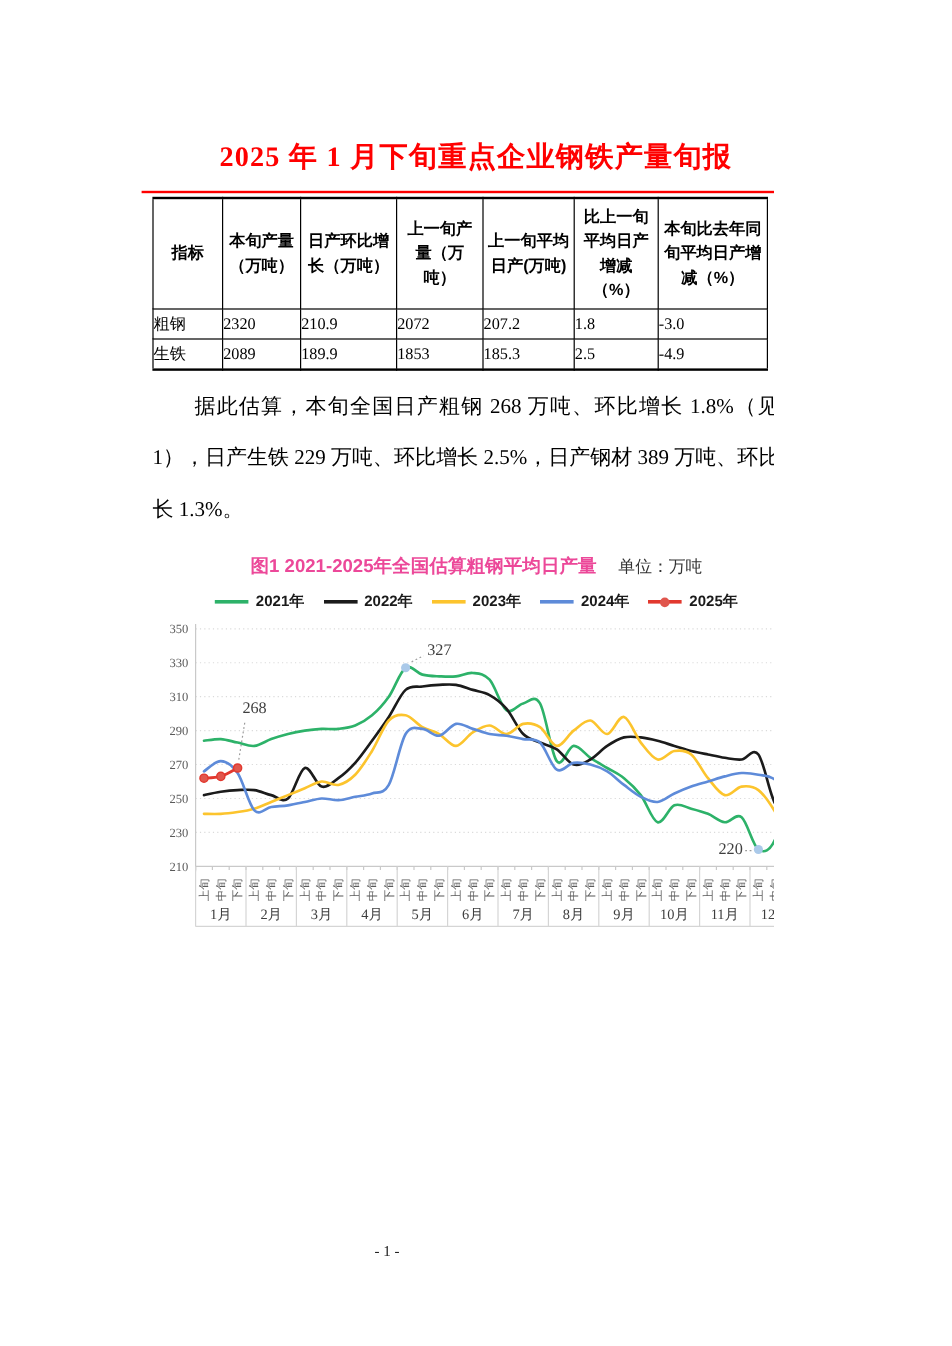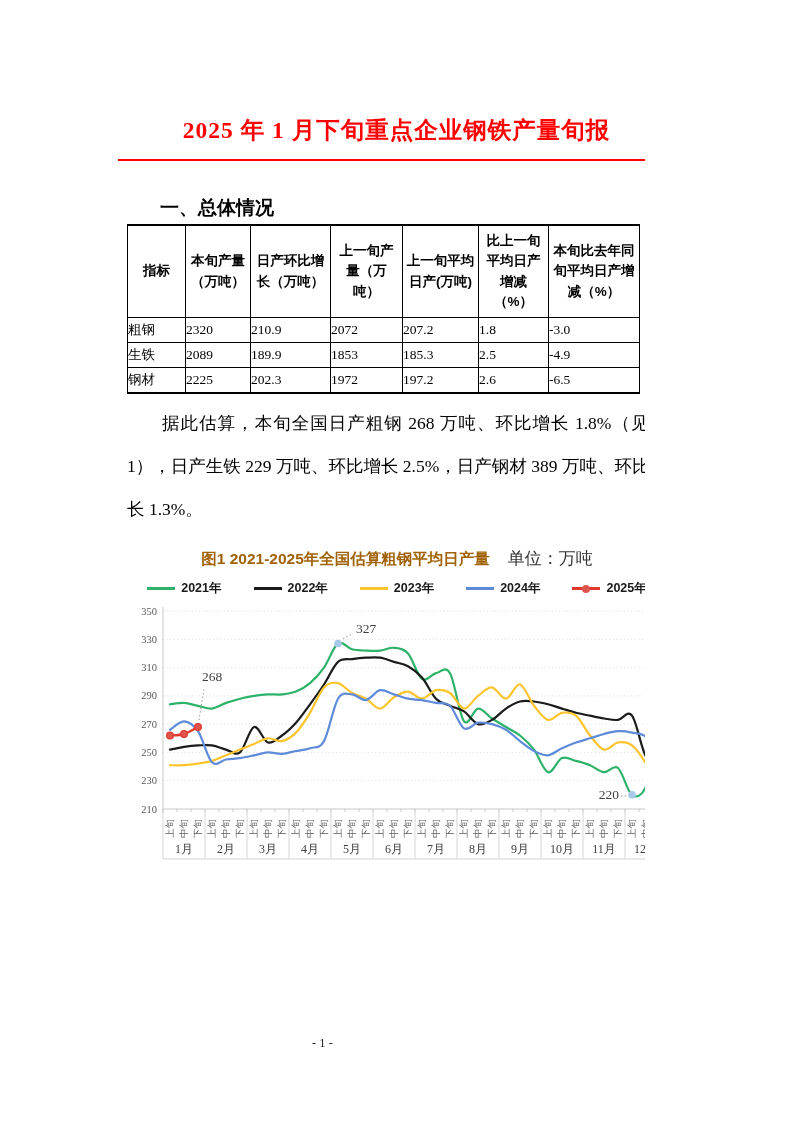--- a/index.html
+++ b/index.html
@@ -52,7 +52,6 @@
   <div class="content">
     <h1 class="doc-title">2025 年 1 月下旬重点企业钢铁产量旬报</h1>
     <div class="title-rule"></div>
-    <h2 class="sec-heading">一、总体情况</h2>
     <table class="data-table">
       <colgroup>
           <col style="width: 58px;">

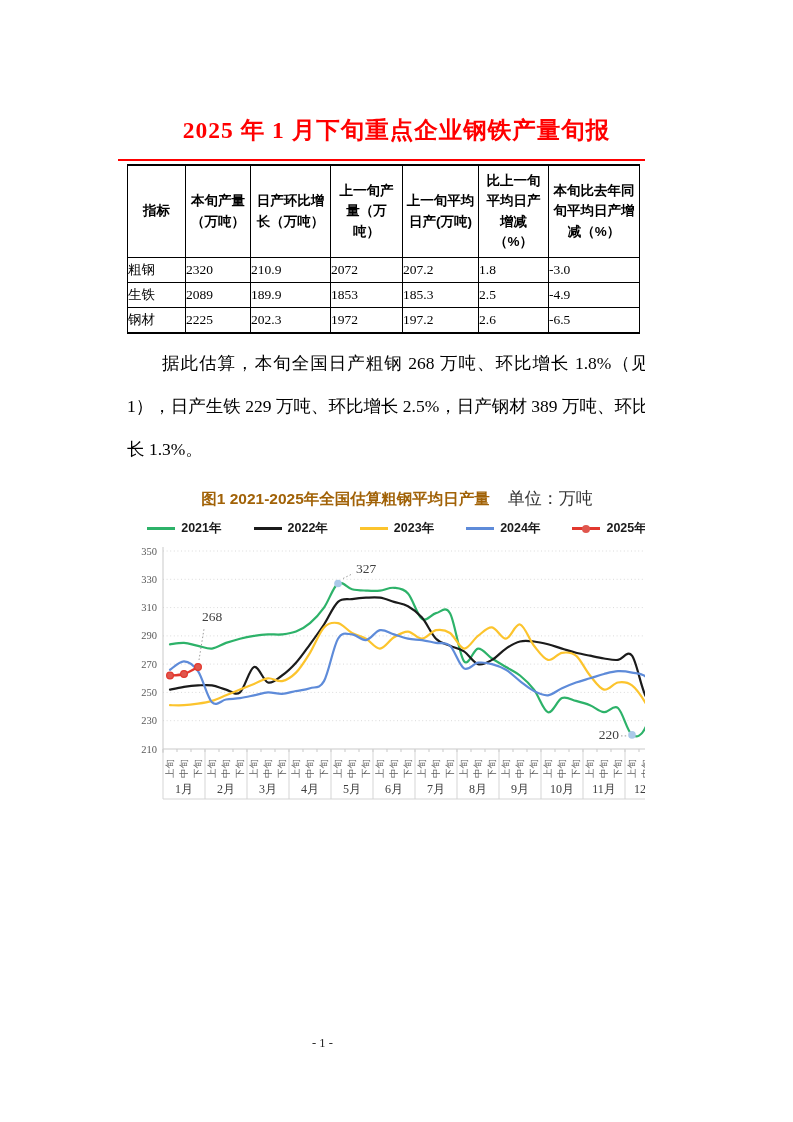--- a/index.html
+++ b/index.html
@@ -91,15 +91,6 @@
             <td class="num">185.3</td>
             <td class="num">2.5</td>
             <td class="num">-4.9</td>
-          </tr>
-          <tr>
-            <td class="lab">钢材</td>
-            <td class="num">2225</td>
-            <td class="num">202.3</td>
-            <td class="num">1972</td>
-            <td class="num">197.2</td>
-            <td class="num">2.6</td>
-            <td class="num">-6.5</td>
           </tr>
         </tbody>
     </table>

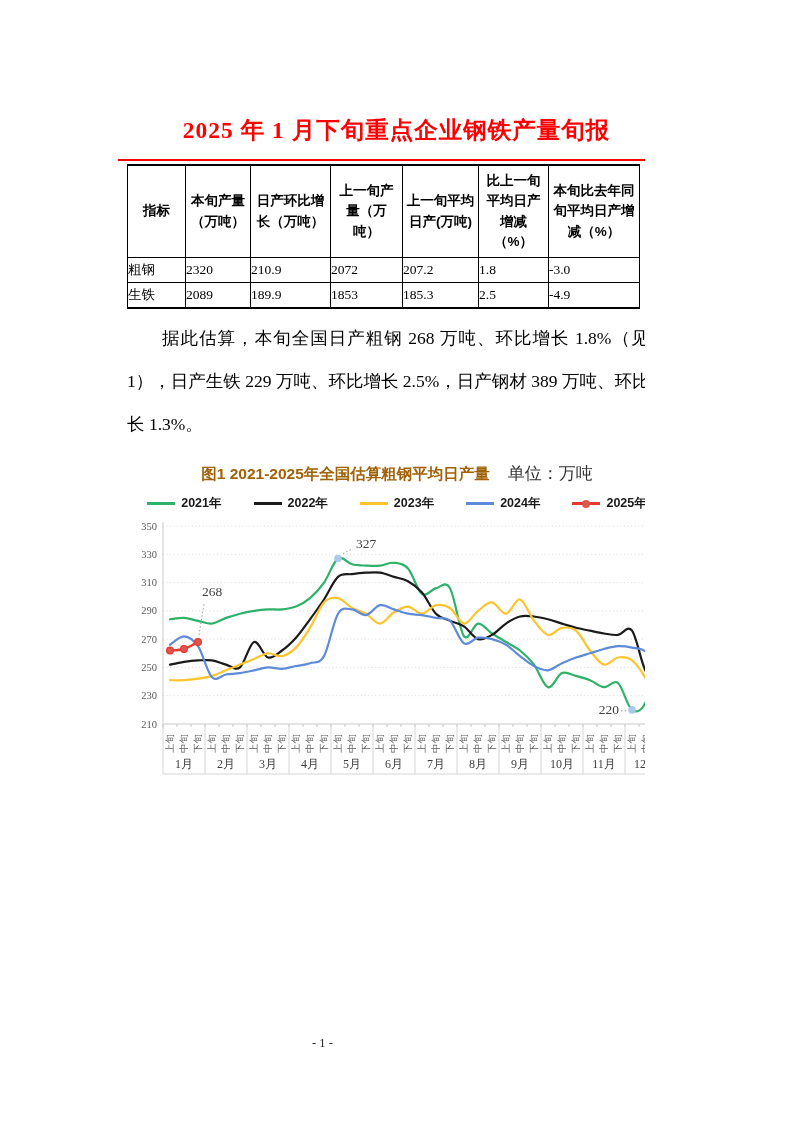--- a/index.html
+++ b/index.html
@@ -28,7 +28,7 @@
   .figure{margin-top:16px;}
   .fig-title-row{text-align:center;white-space:nowrap;}
   .fig-title{font-family:"Liberation Sans","DejaVu Sans",sans-serif;font-weight:bold;
-             font-size:15.5px;color:#a16207;}
+             font-size:15.5px;color:#ec4899;}
   .fig-unit{font-size:17px;color:#333;margin-left:14px;margin-top:36px;}
   .legend{display:flex;justify-content:center;align-items:flex-end;gap:32px;margin:10px 0 2px;}
   .legend-item{display:flex;align-items:center;gap:6px;}

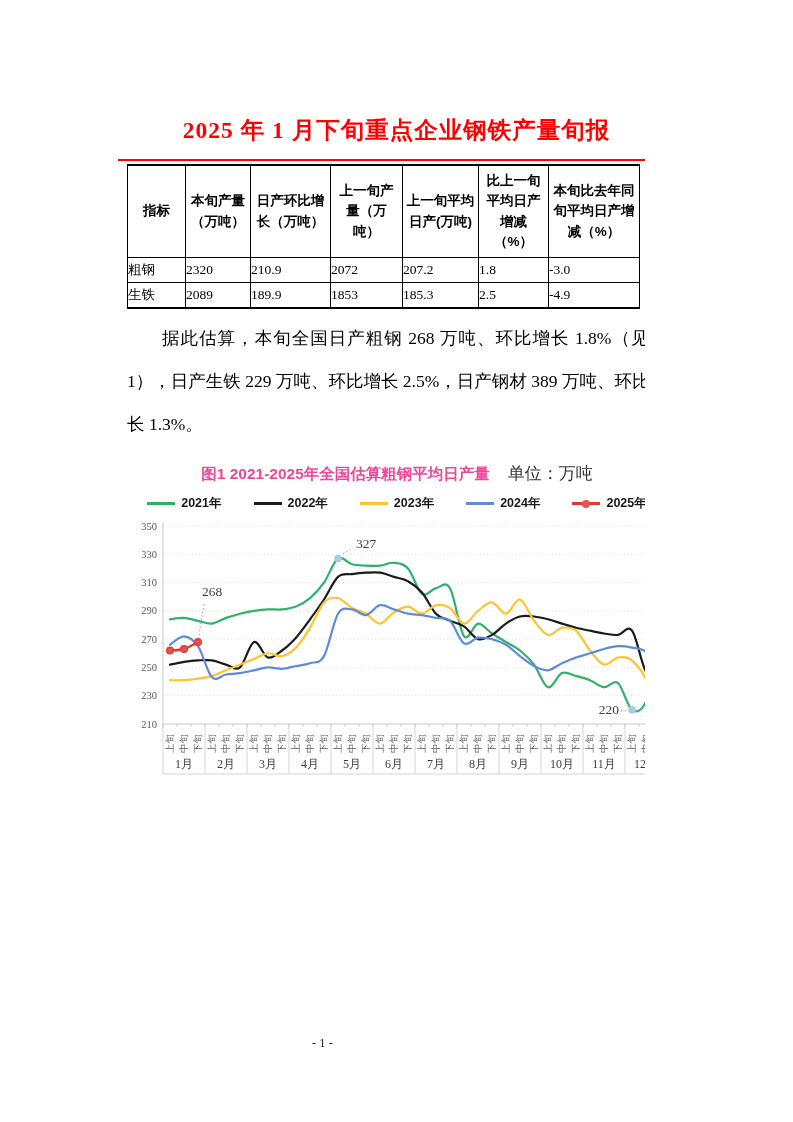--- a/index.html
+++ b/index.html
@@ -29,7 +29,7 @@
   .fig-title-row{text-align:center;white-space:nowrap;}
   .fig-title{font-family:"Liberation Sans","DejaVu Sans",sans-serif;font-weight:bold;
              font-size:15.5px;color:#ec4899;}
-  .fig-unit{font-size:17px;color:#333;margin-left:14px;margin-top:36px;}
+  .fig-unit{font-size:14px;color:#333;margin-left:14px;margin-top:36px;}
   .legend{display:flex;justify-content:center;align-items:flex-end;gap:32px;margin:10px 0 2px;}
   .legend-item{display:flex;align-items:center;gap:6px;}
   .sw{display:inline-block;width:28px;height:3px;position:relative;}

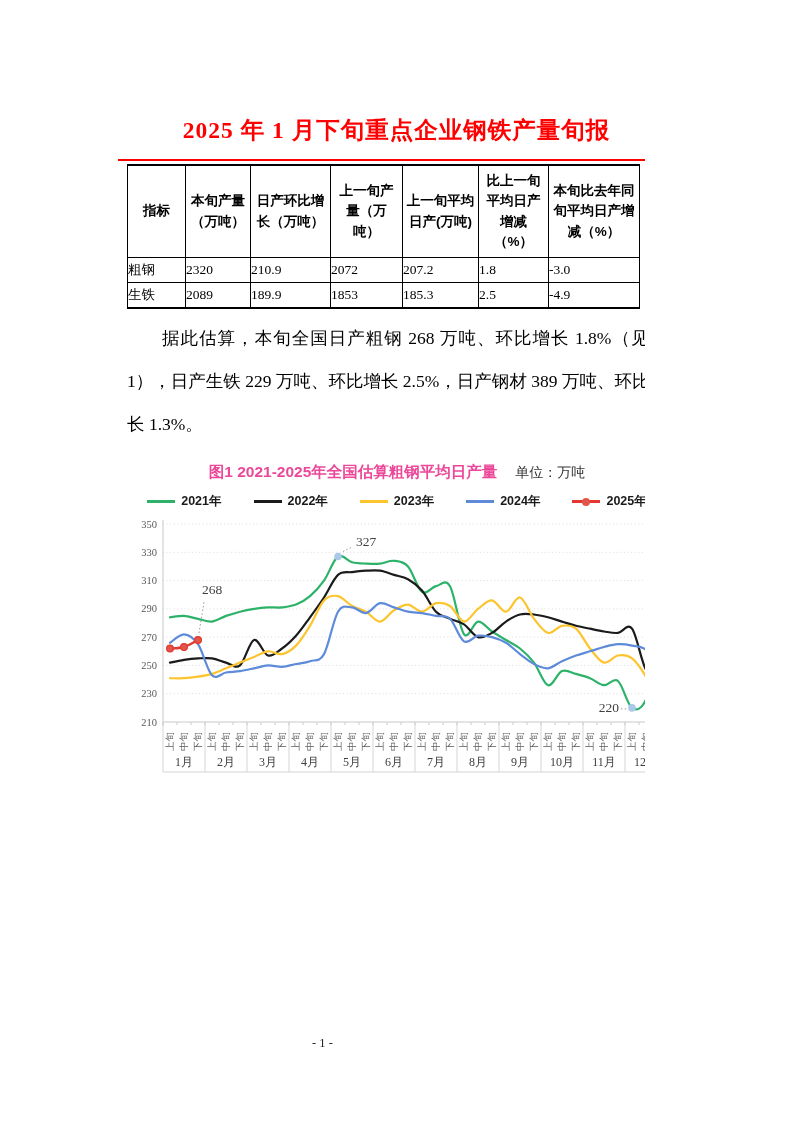--- a/index.html
+++ b/index.html
@@ -30,7 +30,7 @@
   .fig-title{font-family:"Liberation Sans","DejaVu Sans",sans-serif;font-weight:bold;
              font-size:15.5px;color:#ec4899;}
   .fig-unit{font-size:14px;color:#333;margin-left:14px;margin-top:36px;}
-  .legend{display:flex;justify-content:center;align-items:flex-end;gap:32px;margin:10px 0 2px;}
+  .legend{display:flex;justify-content:center;align-items:flex-end;gap:16px;margin:10px 0 2px;}
   .legend-item{display:flex;align-items:center;gap:6px;}
   .sw{display:inline-block;width:28px;height:3px;position:relative;}
   .swdot{position:absolute;left:50%;top:50%;transform:translate(-50%,-50%);

